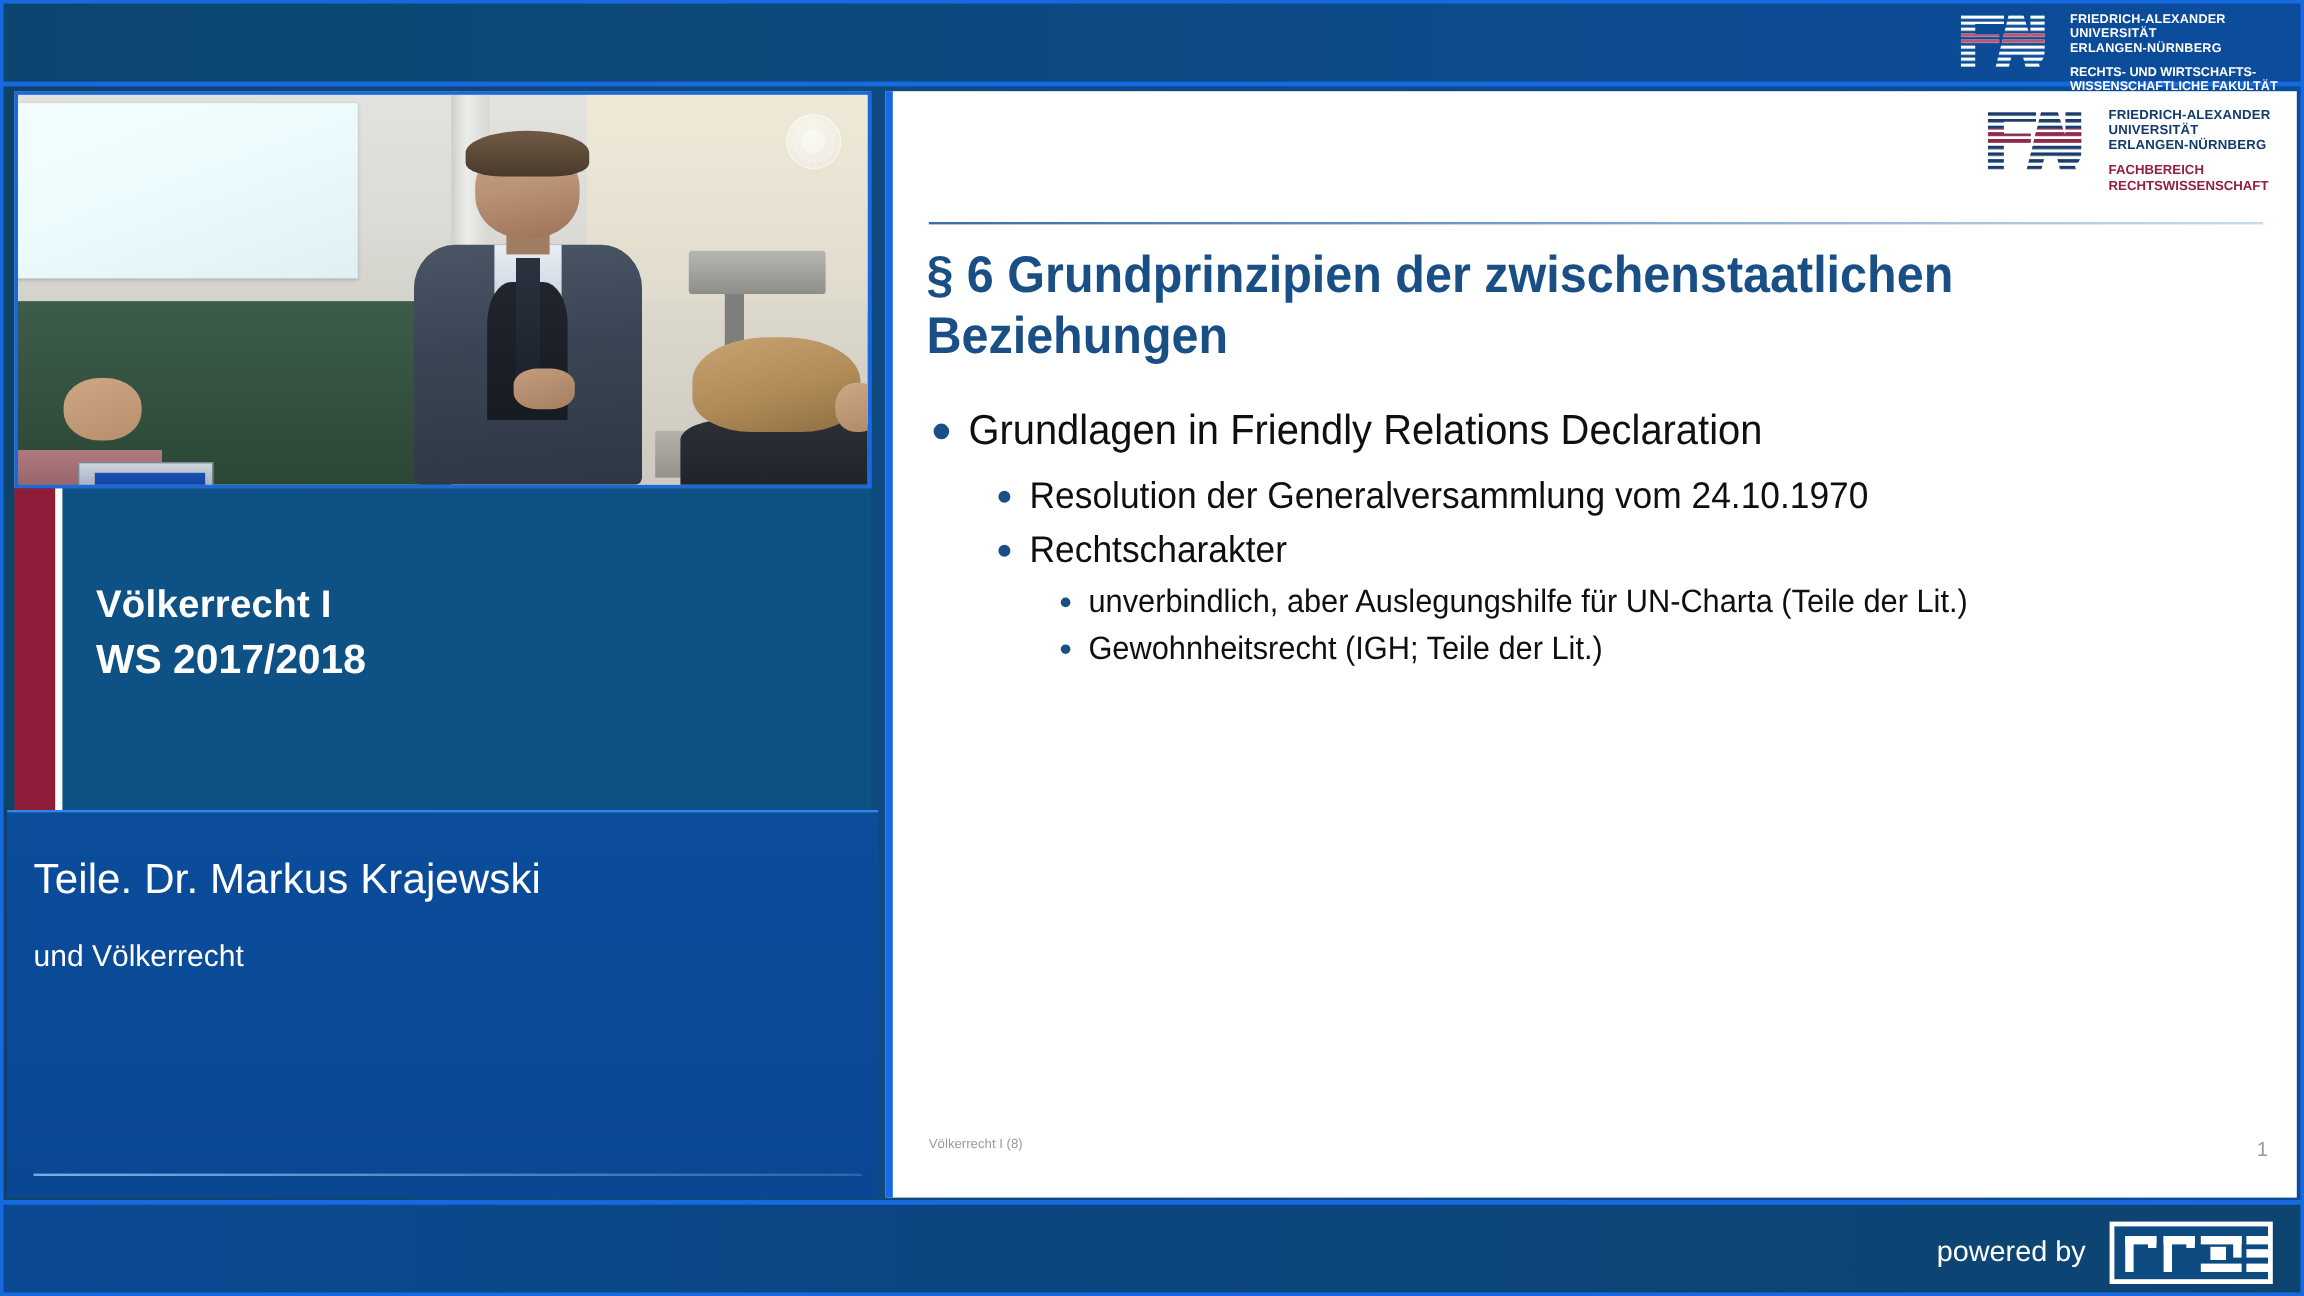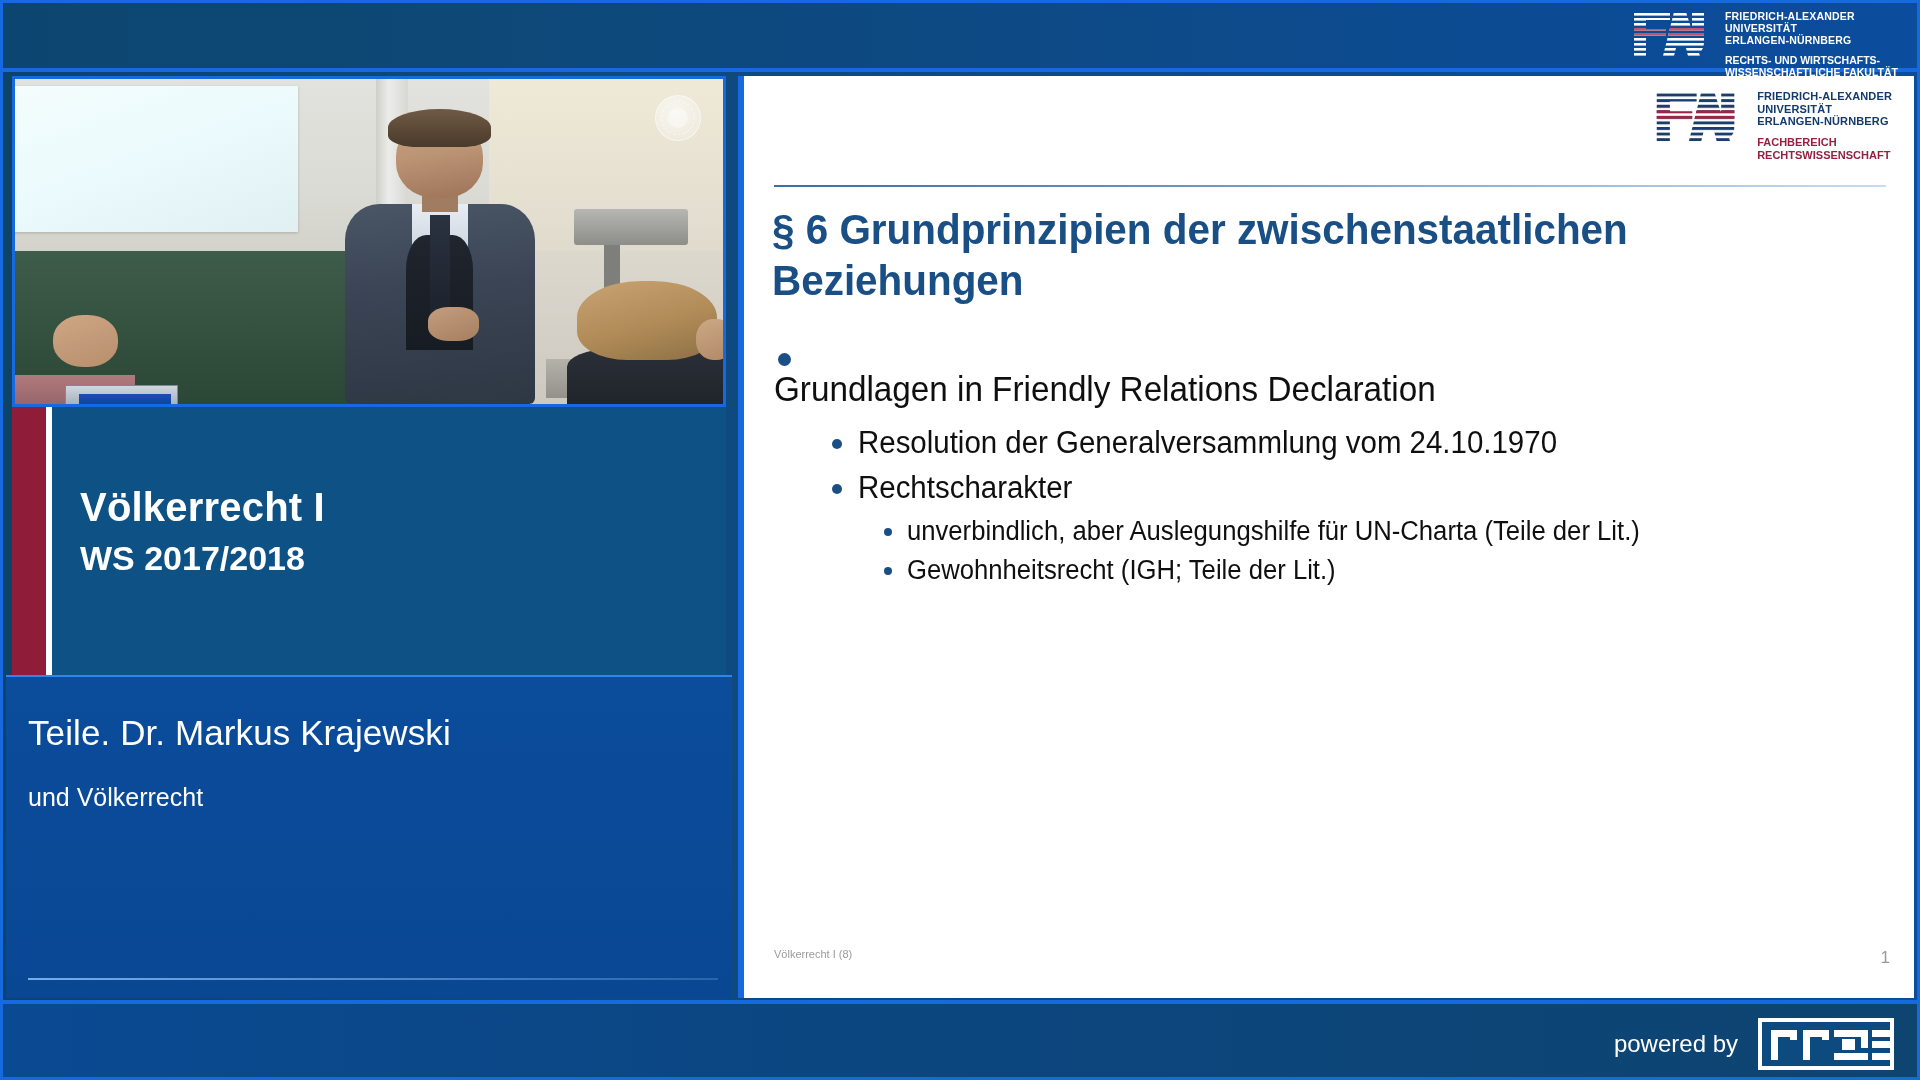--- a/index.html
+++ b/index.html
@@ -200,7 +200,7 @@
     transform: scaleX(.95); transform-origin: left top;
   }
 
-  .lvl1 { margin-bottom: 10px; flex-direction: column; }
+  .lvl1 { margin-bottom: 10px; }
   .lvl1 .dot { width: 13px; height: 13px; margin: 17px 16px 0 4px; }
   .lvl1 .txt { font-size: 35px; line-height: 1.30; }
 

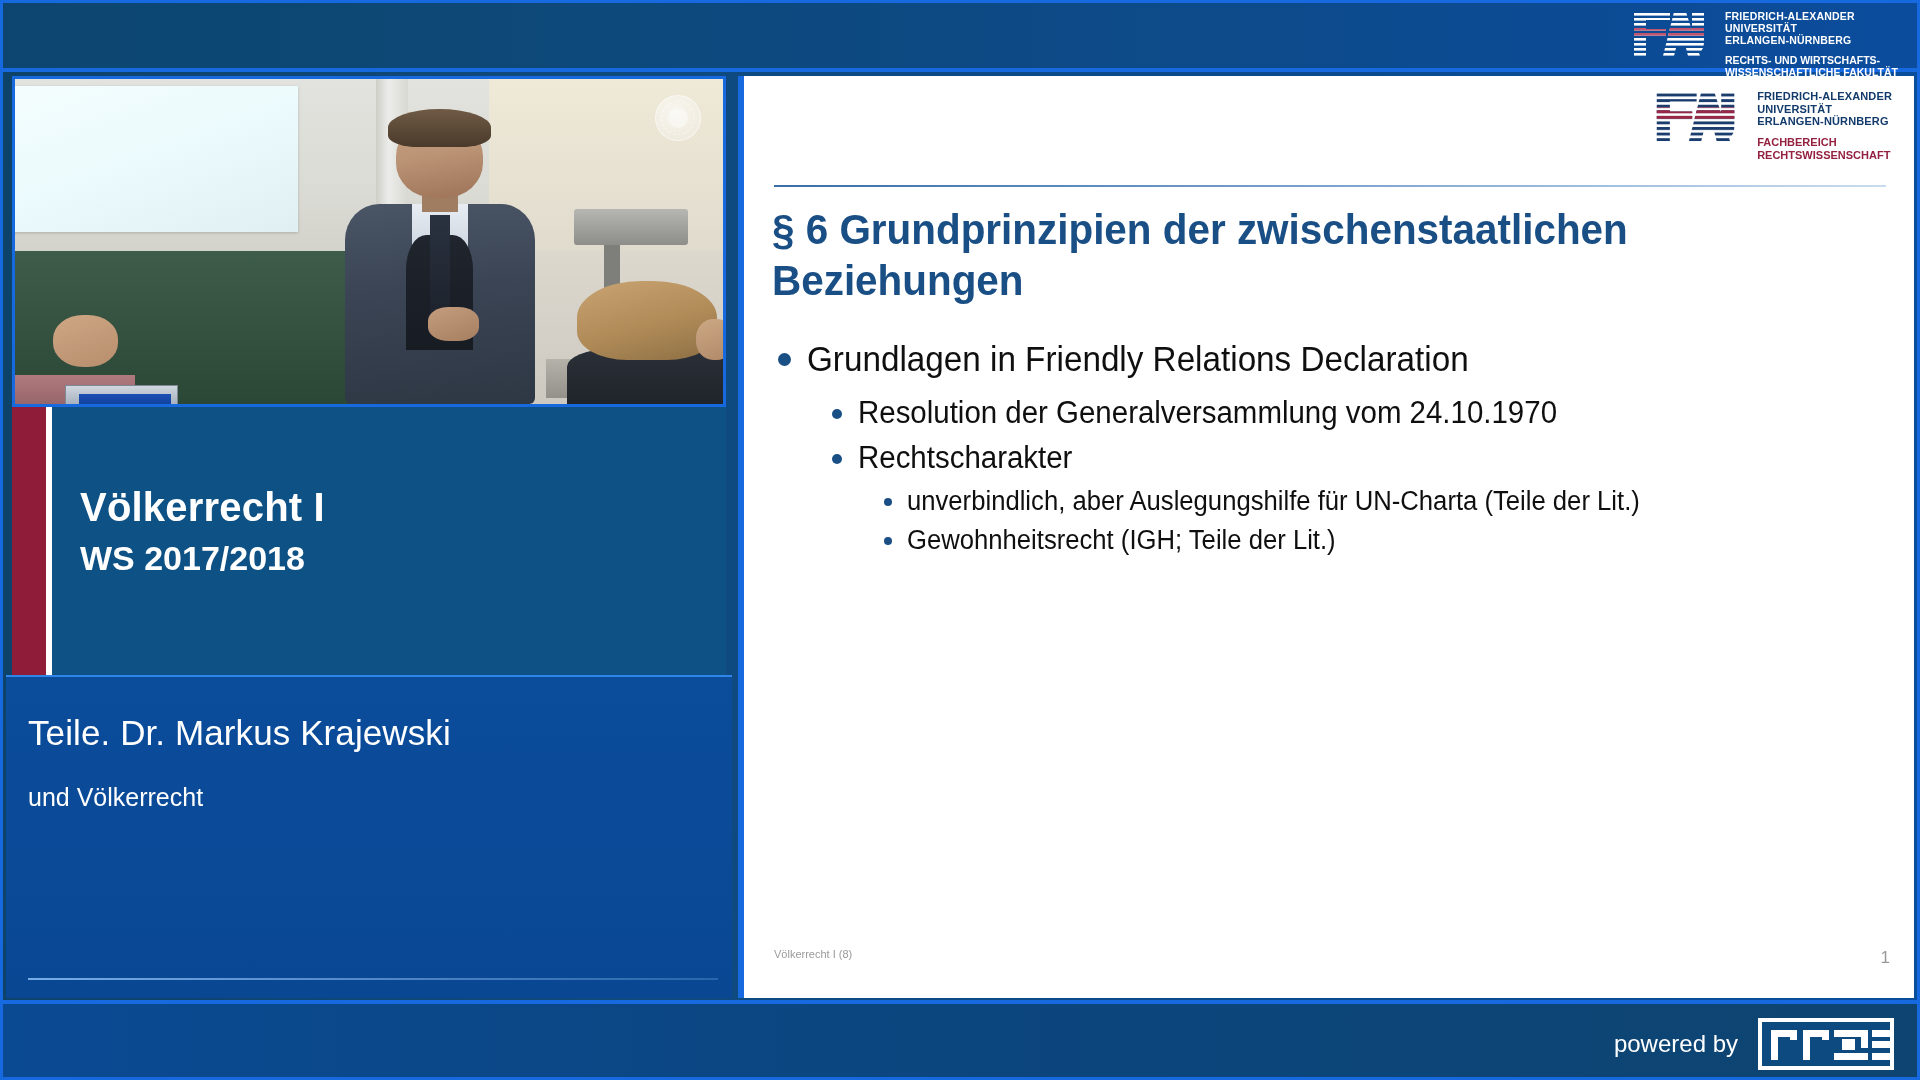--- a/index.html
+++ b/index.html
@@ -145,7 +145,7 @@
   #maroon-bar { width: 34px; height: 100%; background: #8f1d3a; flex: 0 0 auto; }
   #maroon-gap { width: 6px; height: 100%; background: #ffffff; flex: 0 0 auto; }
   #title-text { flex: 1; padding: 78px 0 0 28px; color: #ffffff; }
-  #course-title { font-size: 40px; font-weight: bold; letter-spacing: .2px; }
+  #course-title { font-size: 32px; font-weight: bold; letter-spacing: .2px; }
   #course-term  { font-size: 34px; font-weight: bold; margin-top: 9px; }
 
   

